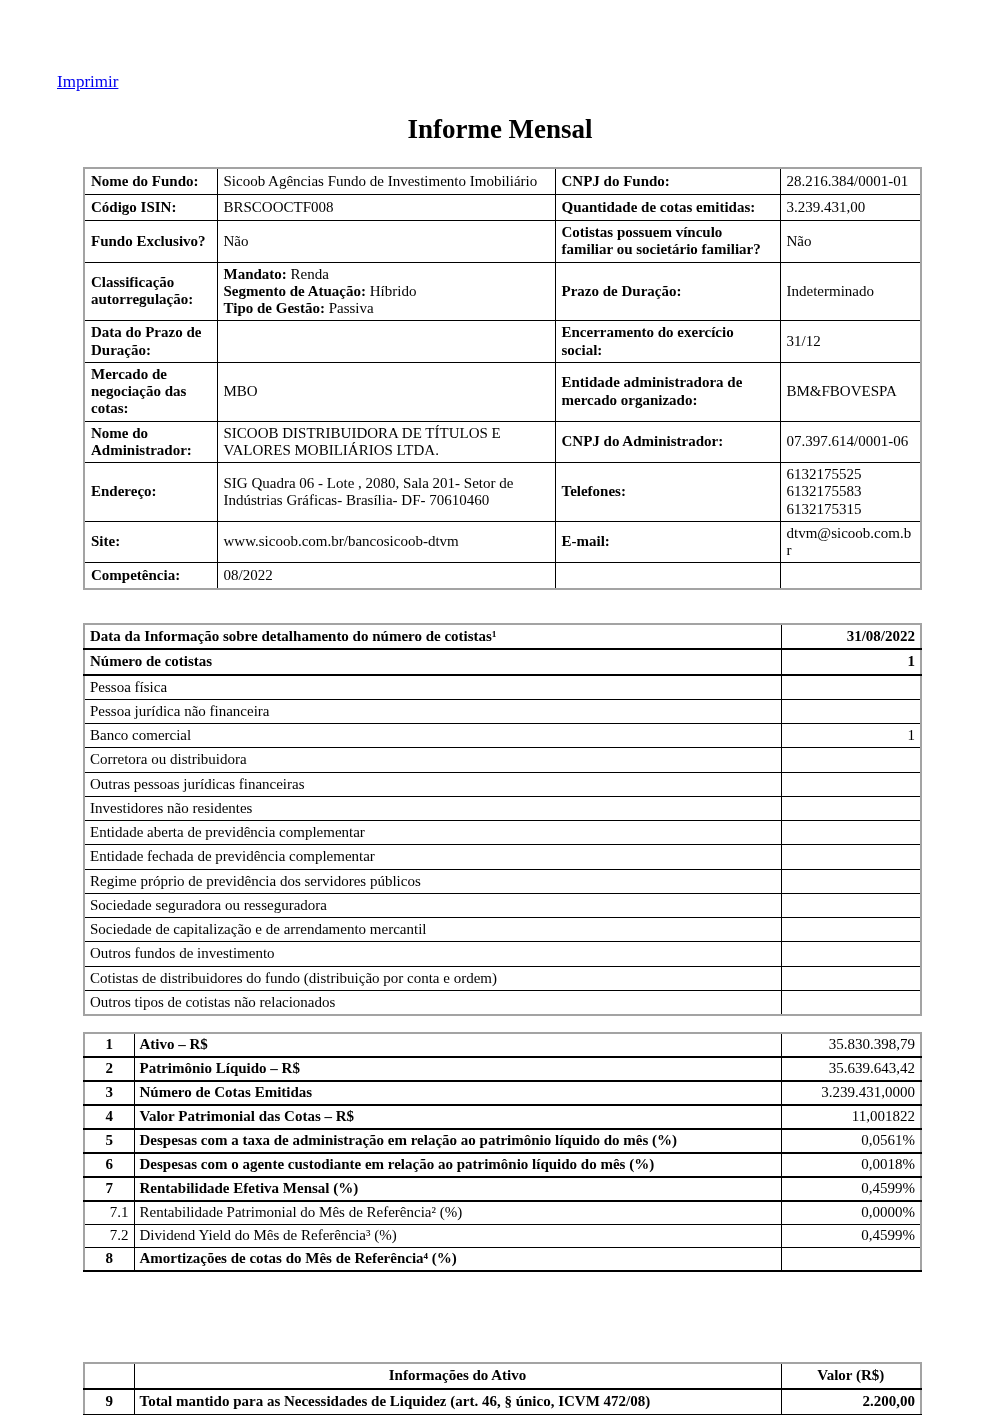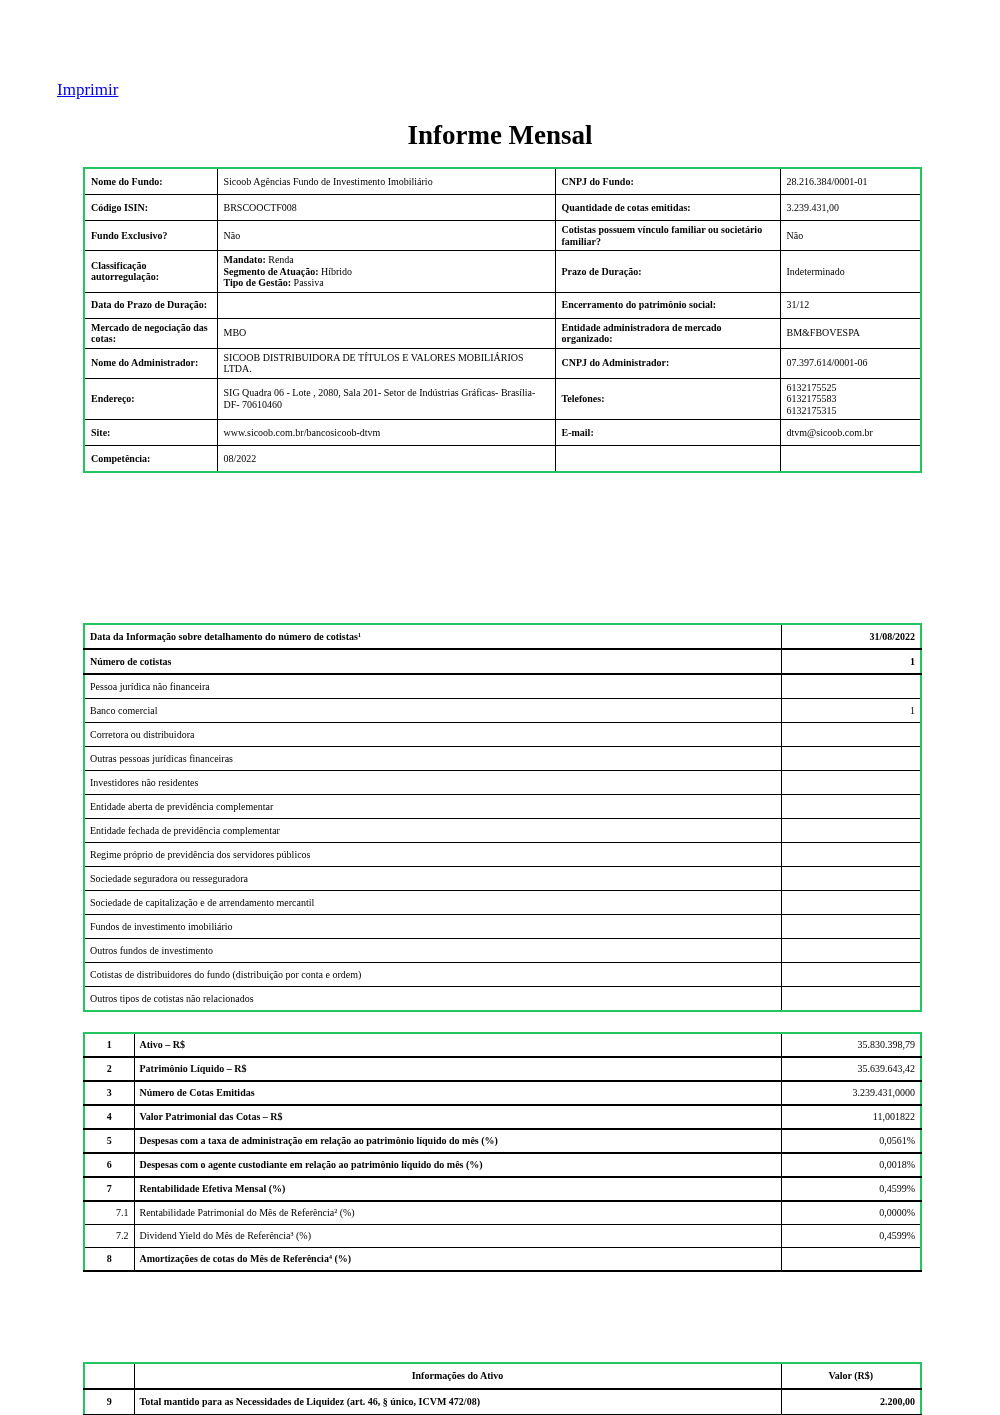--- a/index.html
+++ b/index.html
@@ -9,7 +9,7 @@
     color:#000;
   }
   .print-link {
-    position:absolute; left:57px; top:80px;
+    position:absolute; left:57px; top:72px;
     font-size:17px; color:#0000EE; text-decoration:underline; cursor:pointer;
   }
   .title {

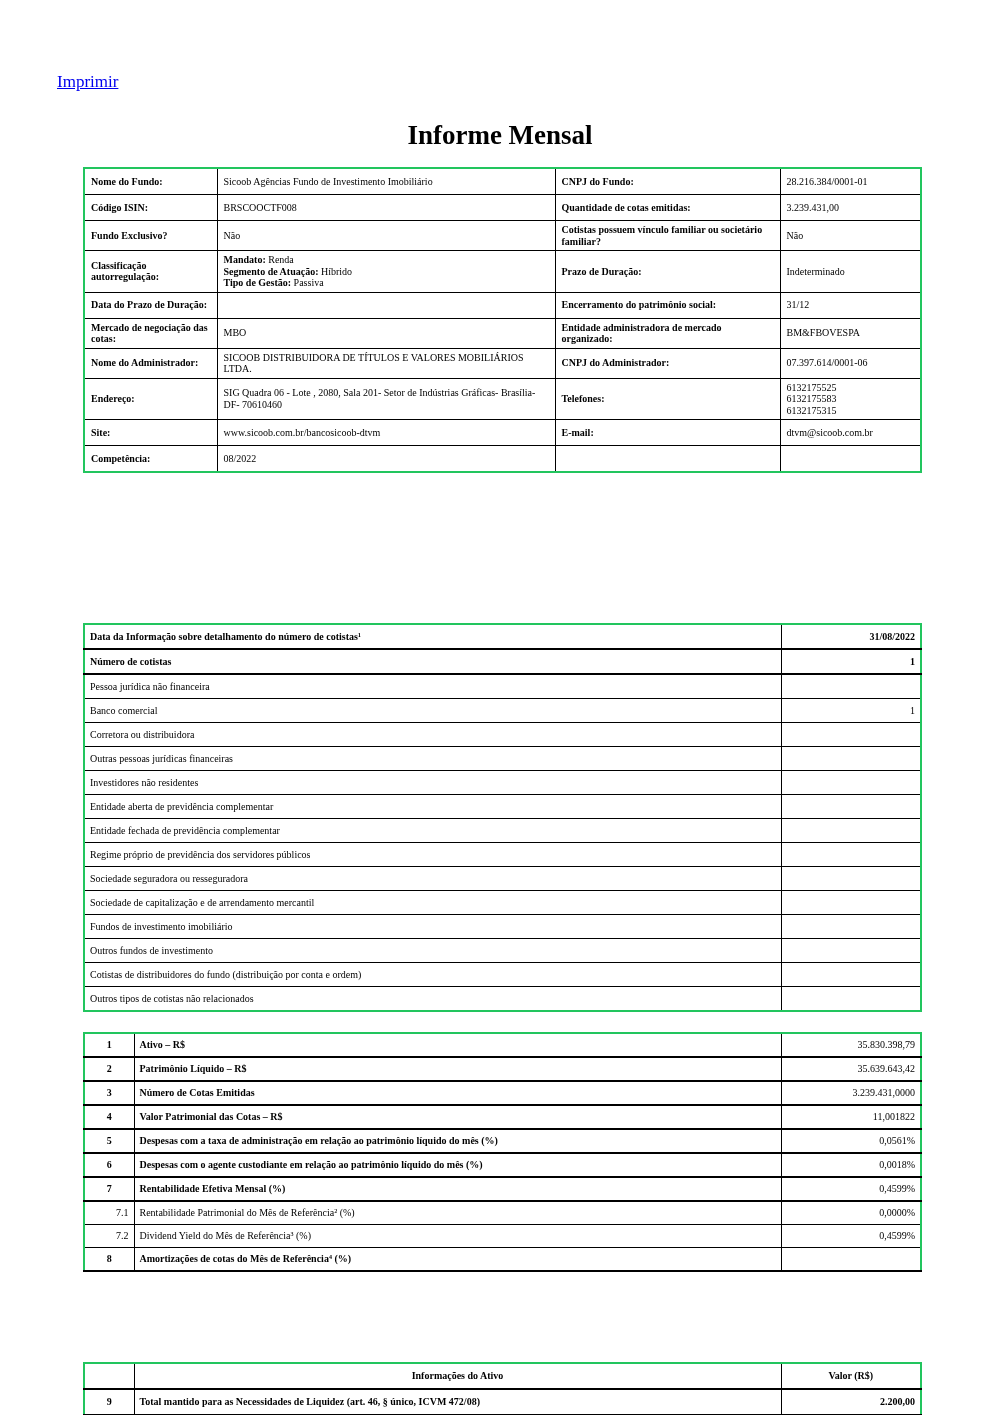--- a/index.html
+++ b/index.html
@@ -13,7 +13,7 @@
     font-size:17px; color:#0000EE; text-decoration:underline; cursor:pointer;
   }
   .title {
-    position:absolute; top:120px; left:0; width:100%;
+    position:absolute; top:114px; left:0; width:100%;
     text-align:center; font-size:27px; font-weight:bold; margin:0;
   }
   table.t {

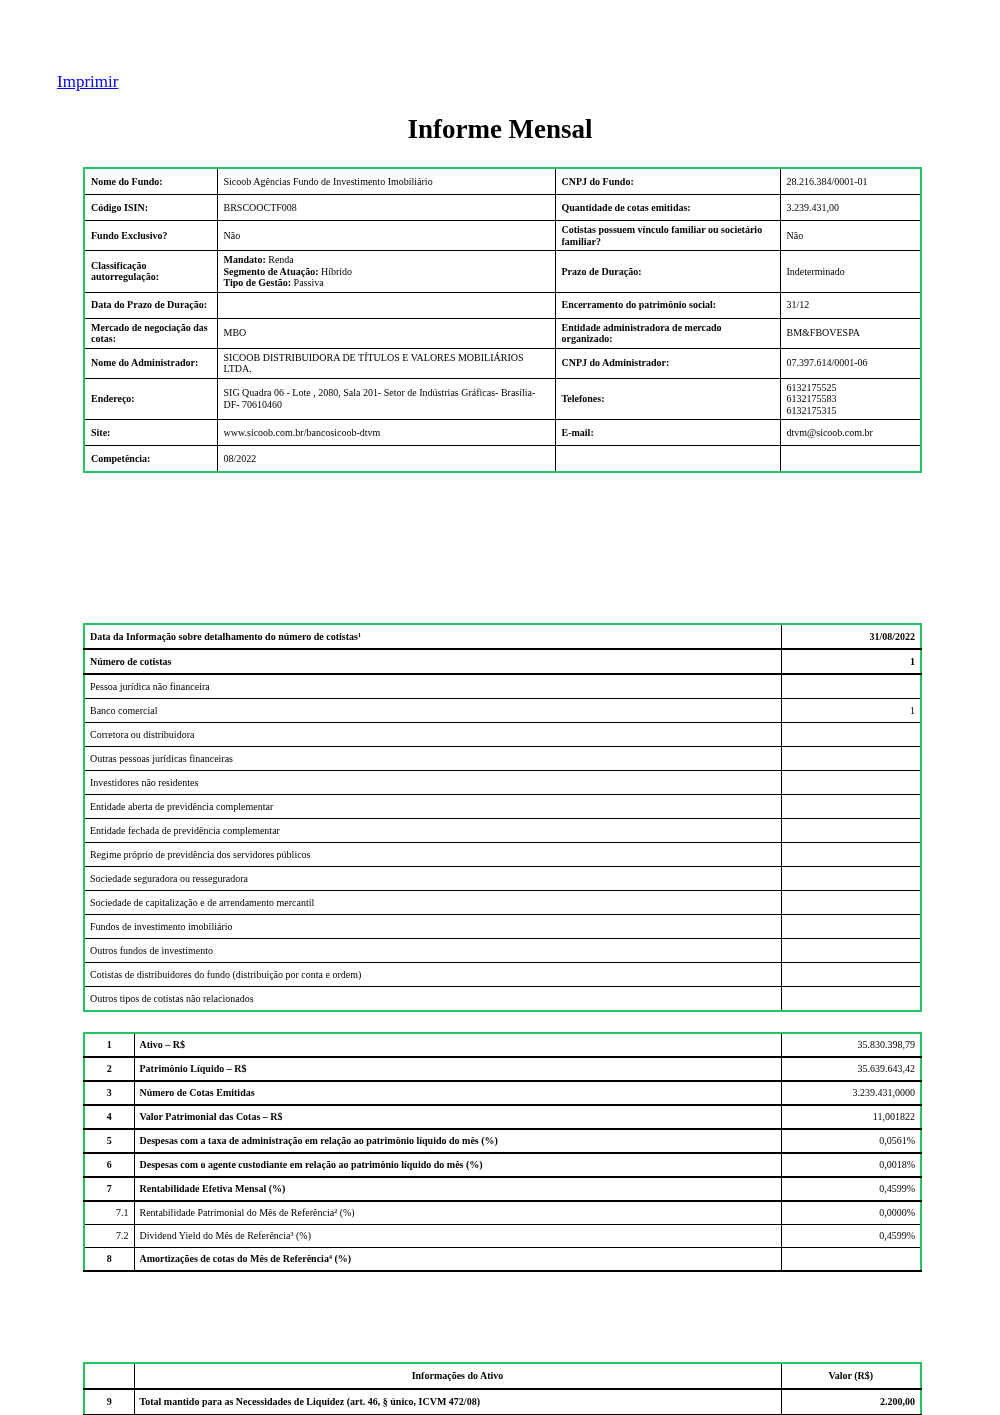--- a/index.html
+++ b/index.html
@@ -19,7 +19,7 @@
   table.t {
     position:absolute; left:83px; width:837px;
     border-collapse:collapse; table-layout:fixed;
-    border:2px solid #22c55e; font-size:10px; line-height:1.15;
+    border:2px solid #a3a3a3; font-size:15px; line-height:1.15;
   }
   table.t td { border:1px solid #000; vertical-align:middle; word-wrap:break-word; overflow:hidden; }
 

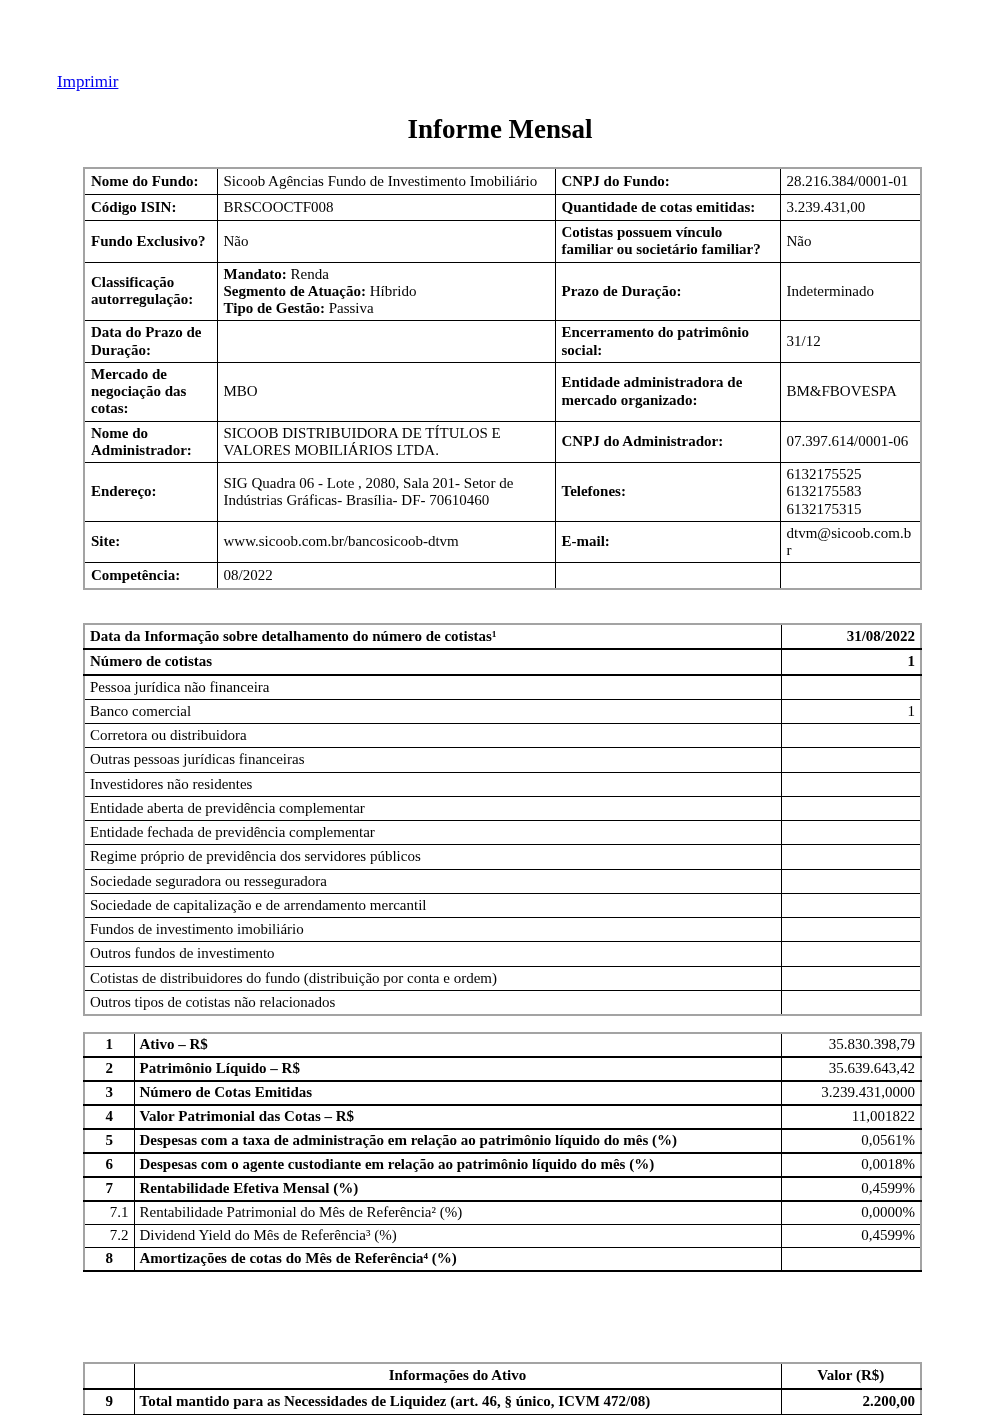--- a/index.html
+++ b/index.html
@@ -95,7 +95,7 @@
         <tr>
           <td class="lbl">Data do Prazo de Duração:</td>
           <td class="val"></td>
-          <td class="lbl">Encerramento do patrimônio social:</td>
+          <td class="lbl">Encerramento do exercício social:</td>
           <td class="val">31/12</td>
         </tr>
         <tr>

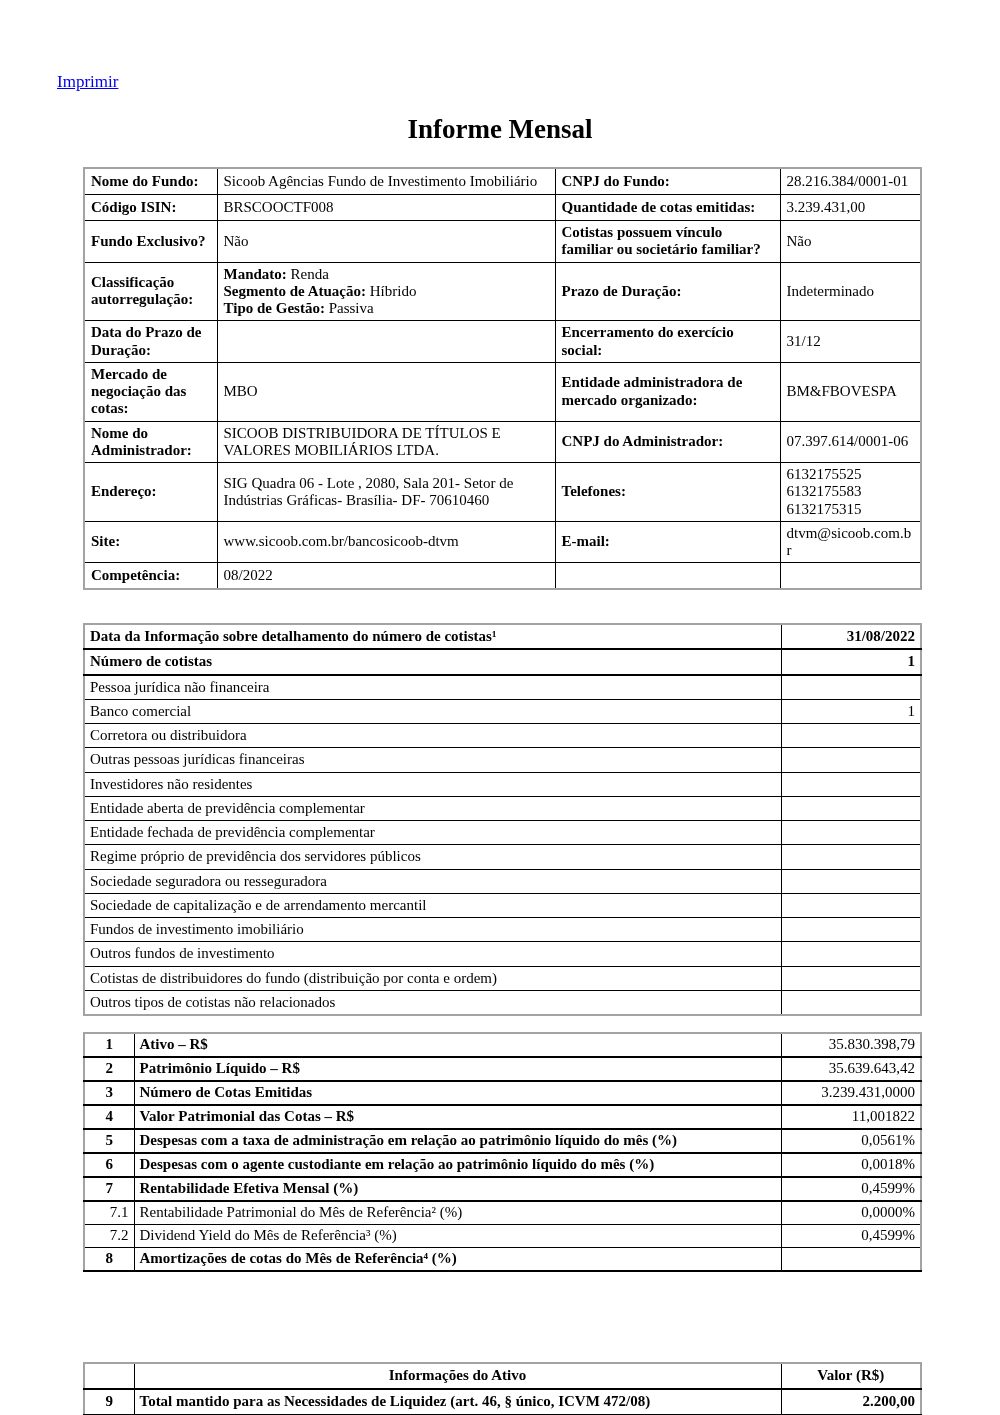--- a/index.html
+++ b/index.html
@@ -150,6 +150,10 @@
           <td class="valcell b">1</td>
         </tr>
         <tr>
+          <td class="ind">Pessoa física</td>
+          <td class="valcell"></td>
+        </tr>
+        <tr>
           <td class="ind">Pessoa jurídica não financeira</td>
           <td class="valcell"></td>
         </tr>

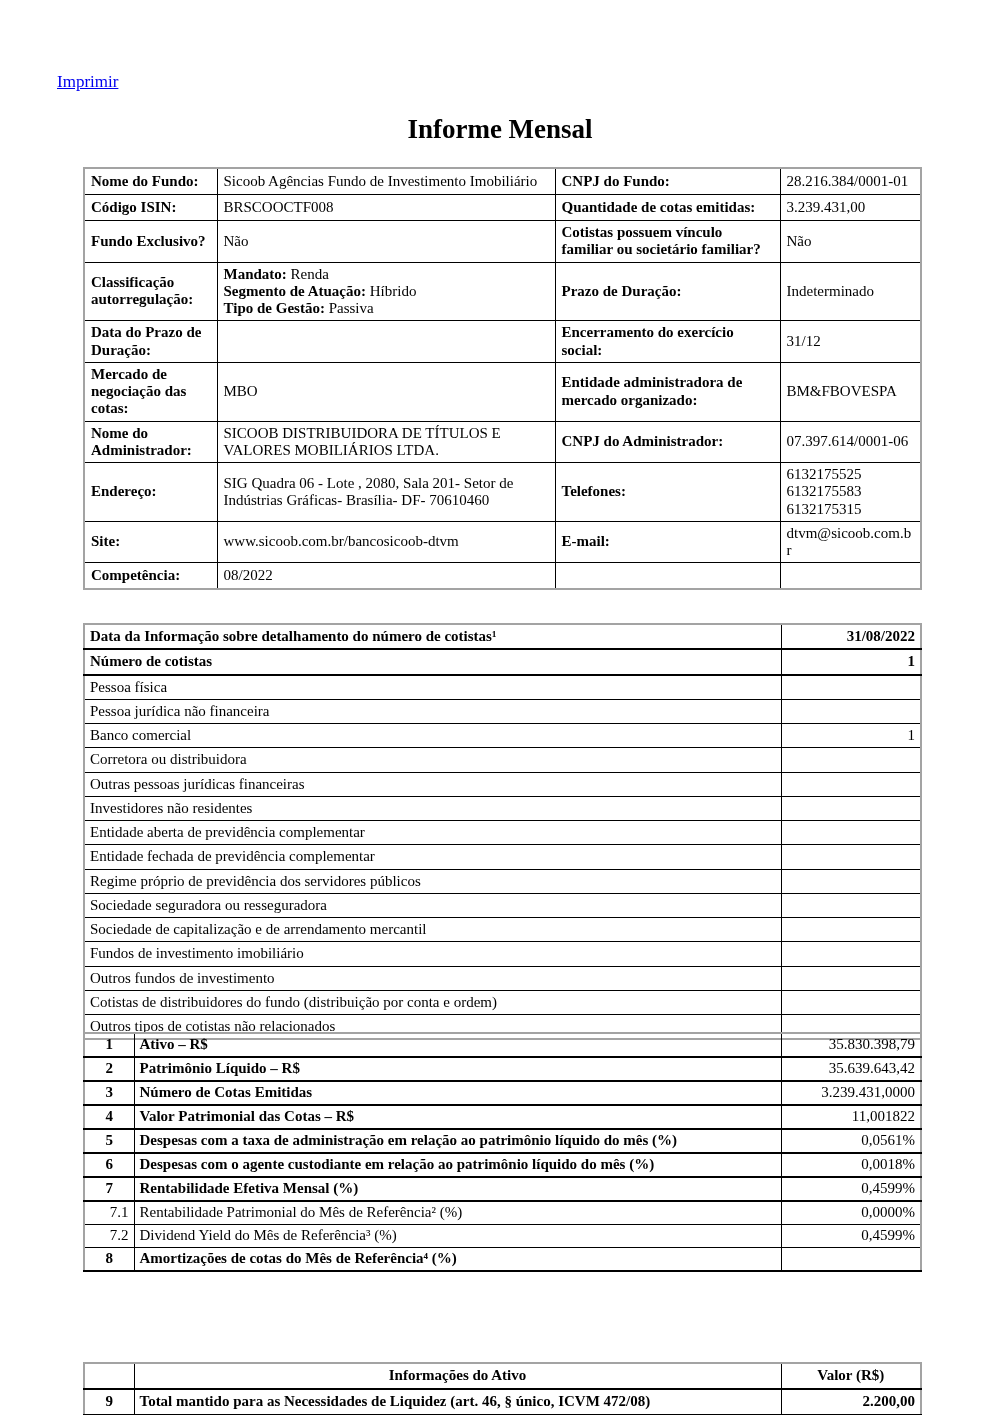--- a/index.html
+++ b/index.html
@@ -194,10 +194,6 @@
           <td class="valcell"></td>
         </tr>
         <tr>
-          <td class="ind">Fundos de investimento imobiliário</td>
-          <td class="valcell"></td>
-        </tr>
-        <tr>
           <td class="ind">Outros fundos de investimento</td>
           <td class="valcell"></td>
         </tr>

